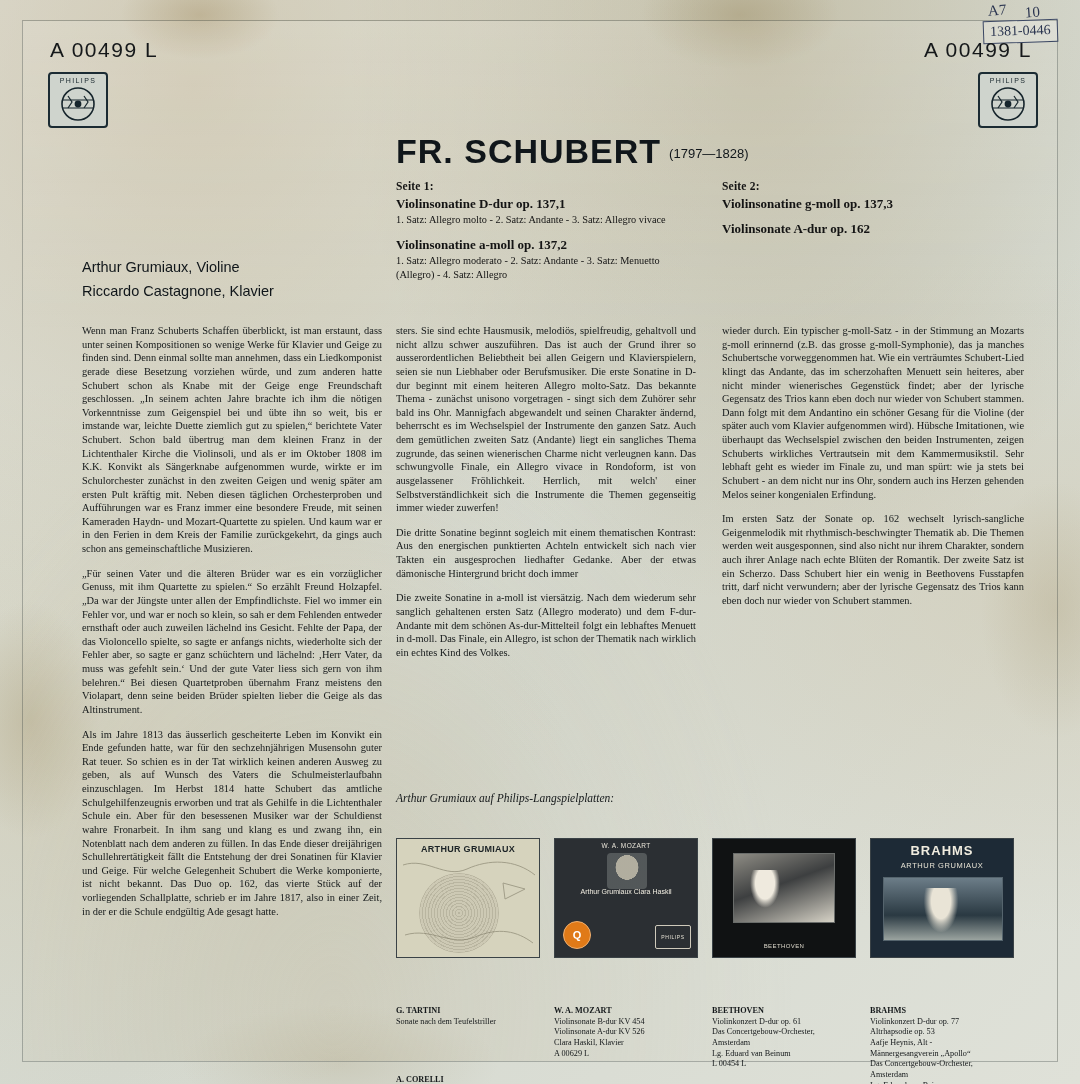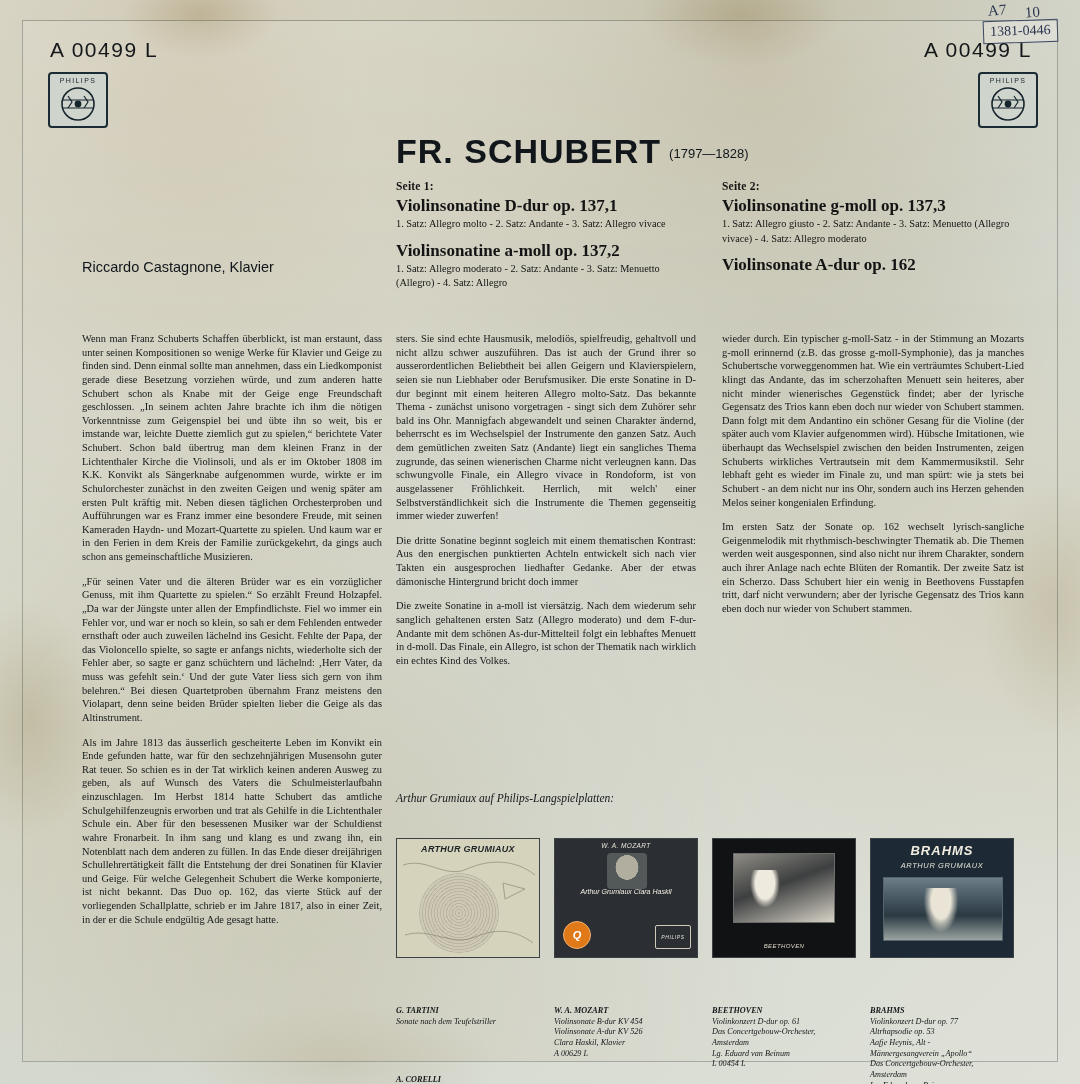--- a/index.html
+++ b/index.html
@@ -91,7 +91,7 @@
   #side2{left:722px;top:180px;width:300px;}
   .side-head{font-size:11.5px;font-weight:bold;margin-bottom:4px;letter-spacing:.2px;}
   .work{margin-bottom:9px;}
-  .work .wtitle{font-size:17px;font-weight:bold;font-style:normal;margin-bottom:1px;}
+  .work .wtitle{font-size:13px;font-weight:bold;font-style:normal;margin-bottom:1px;}
   .work .mvts{font-size:10.3px;line-height:1.42;}
 
   

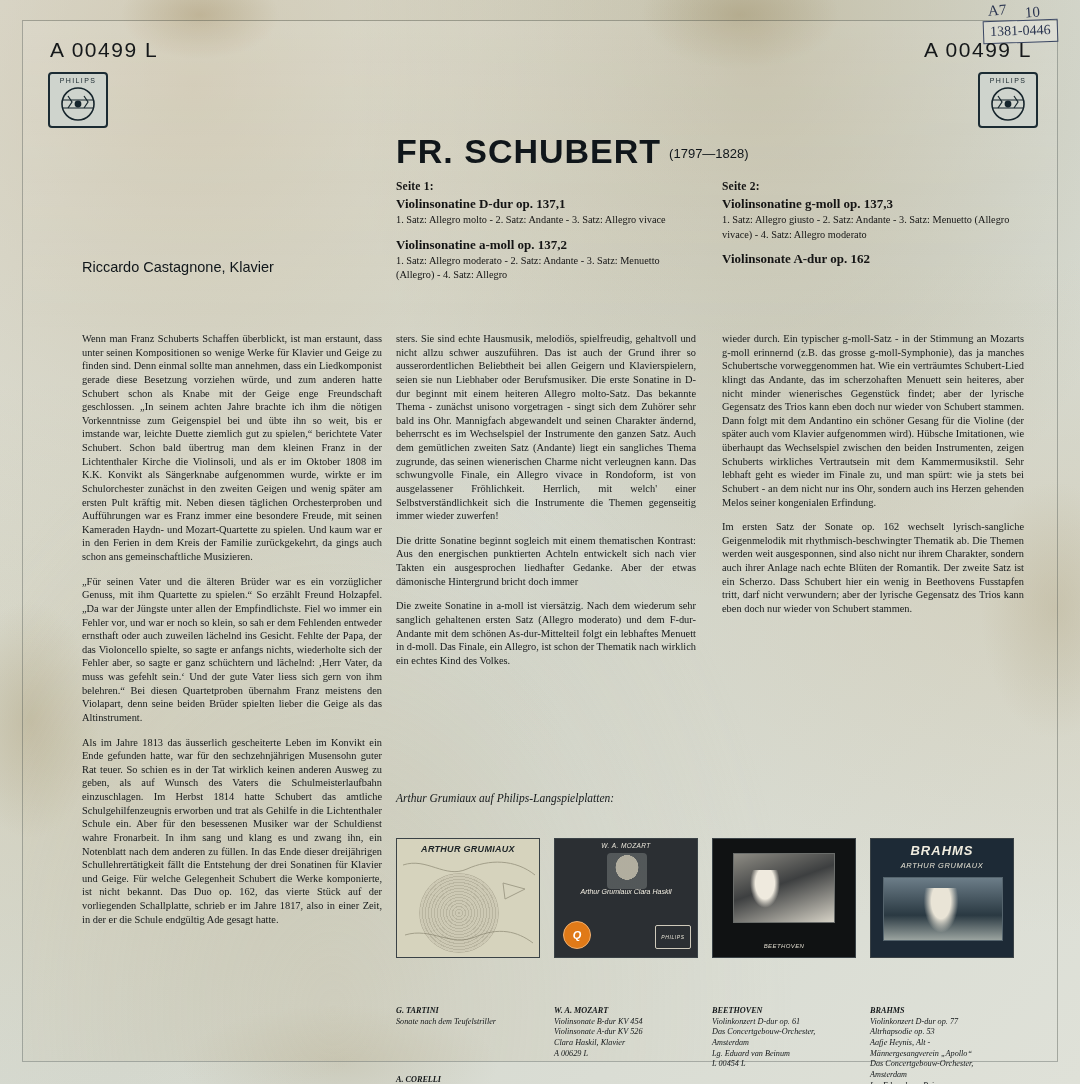--- a/index.html
+++ b/index.html
@@ -282,7 +282,6 @@
     <div class="side-head">Seite 2:</div>
     <div class="work">
       <div class="wtitle">Violinsonatine g-moll op. 137,3</div>
-      <div class="mvts">1. Satz: Allegro giusto  -  2. Satz: Andante  -  3. Satz: Menuetto (Allegro vivace)  -  4. Satz: Allegro moderato</div>
     </div>
     <div class="work">
       <div class="wtitle">Violinsonate A-dur op. 162</div>

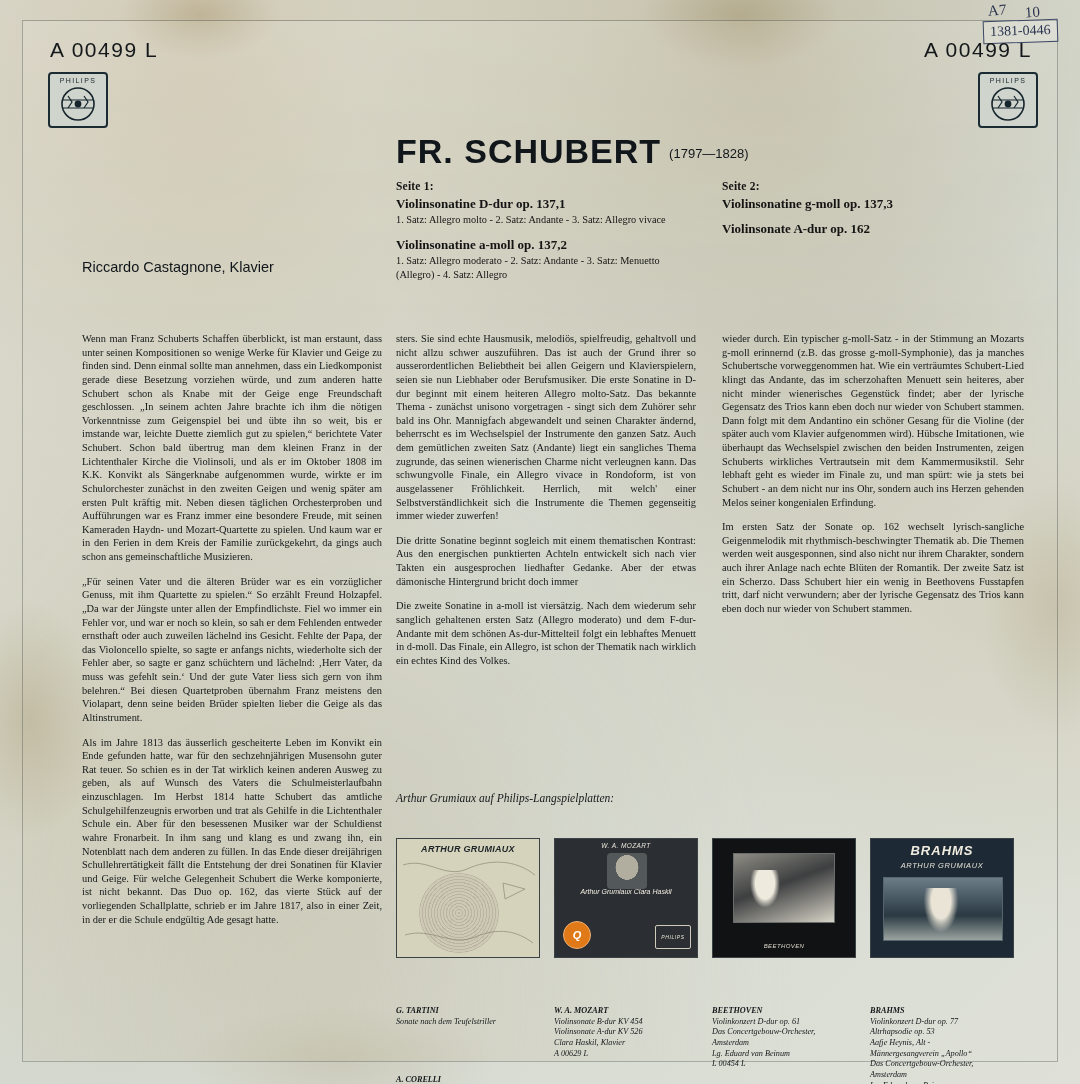--- a/index.html
+++ b/index.html
@@ -289,6 +289,7 @@
   </div>
 
   <div id="performers">
+    <div>Arthur Grumiaux, Violine</div>
     <div>Riccardo Castagnone, Klavier</div>
   </div>
 

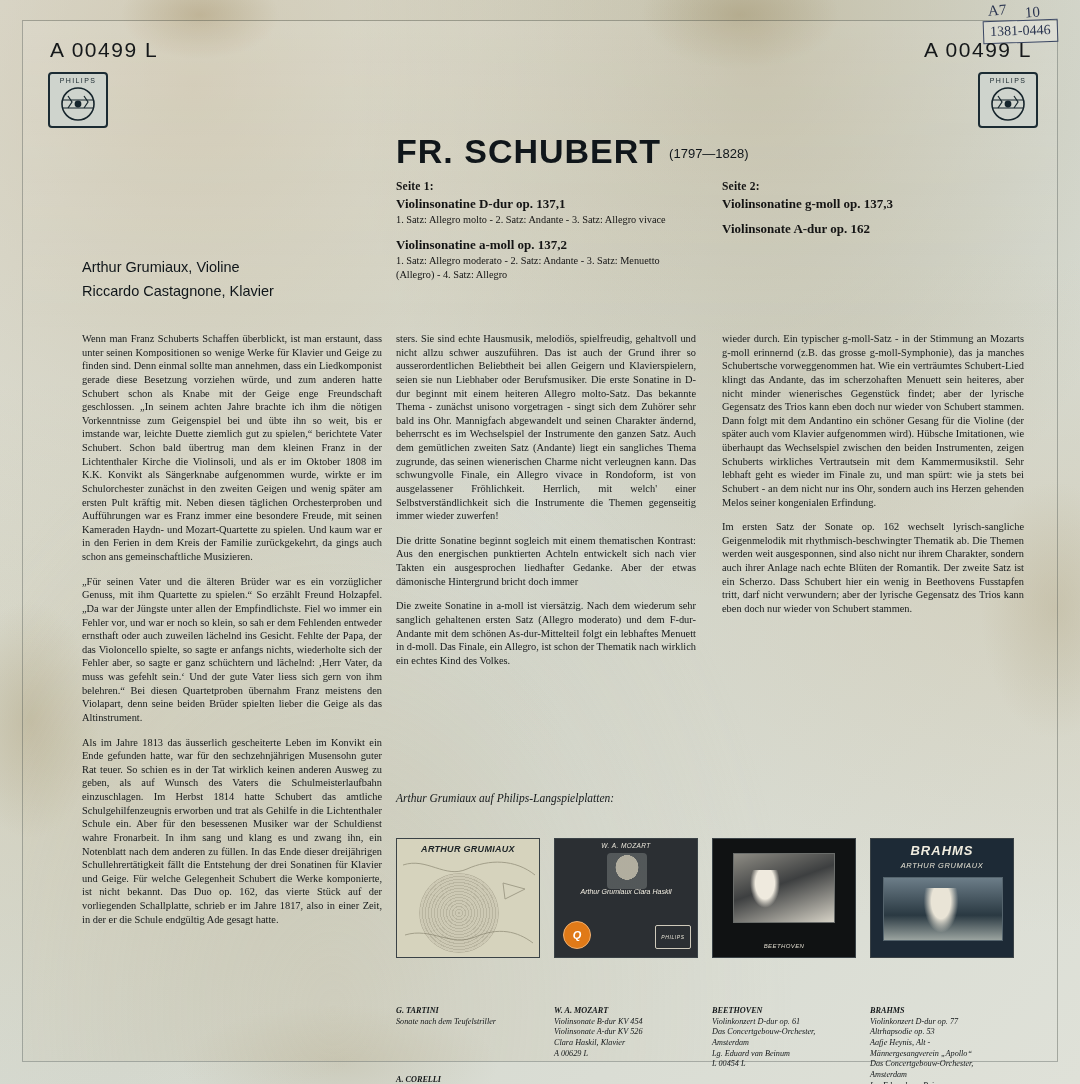--- a/index.html
+++ b/index.html
@@ -113,7 +113,7 @@
   #col1{left:82px;width:300px;}
   #col2{left:396px;width:300px;}
   #col3{left:722px;width:302px;}
-  .col p{margin:8px 0 11px 0;}
+  .col p{margin:0 0 11px 0;}
 
   
   #disc-head{

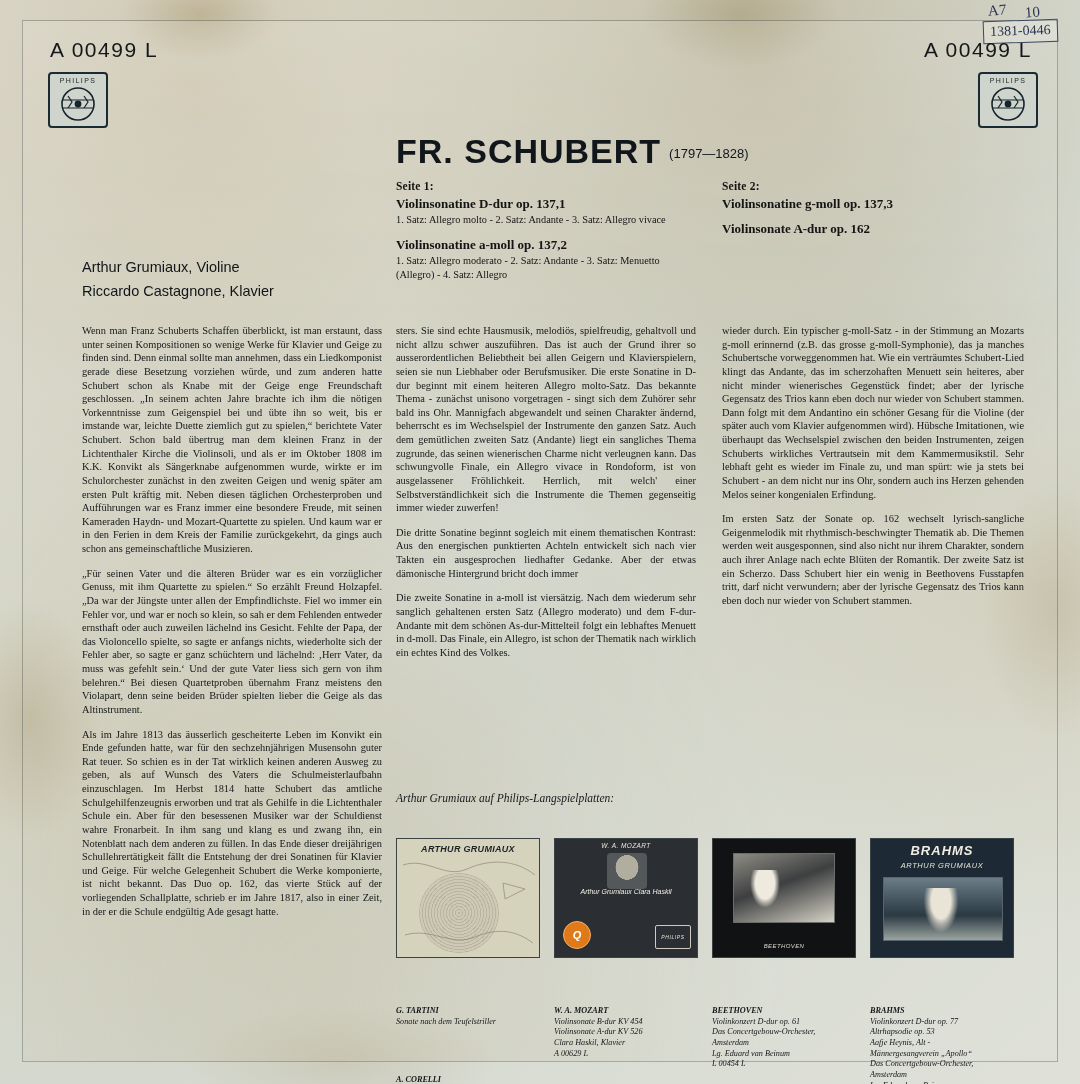--- a/index.html
+++ b/index.html
@@ -120,7 +120,7 @@
     position:absolute;left:396px;top:792px;
     font-size:11.5px;font-style:italic;color:#14181a;
   }
-  #covers{position:absolute;left:396px;top:838px;width:628px;height:230px;font-style:italic;}
+  #covers{position:absolute;left:396px;top:838px;width:628px;height:230px;}
   .cover{position:absolute;top:0;width:142px;}
   .cover .art{
     width:142px;height:118px;

